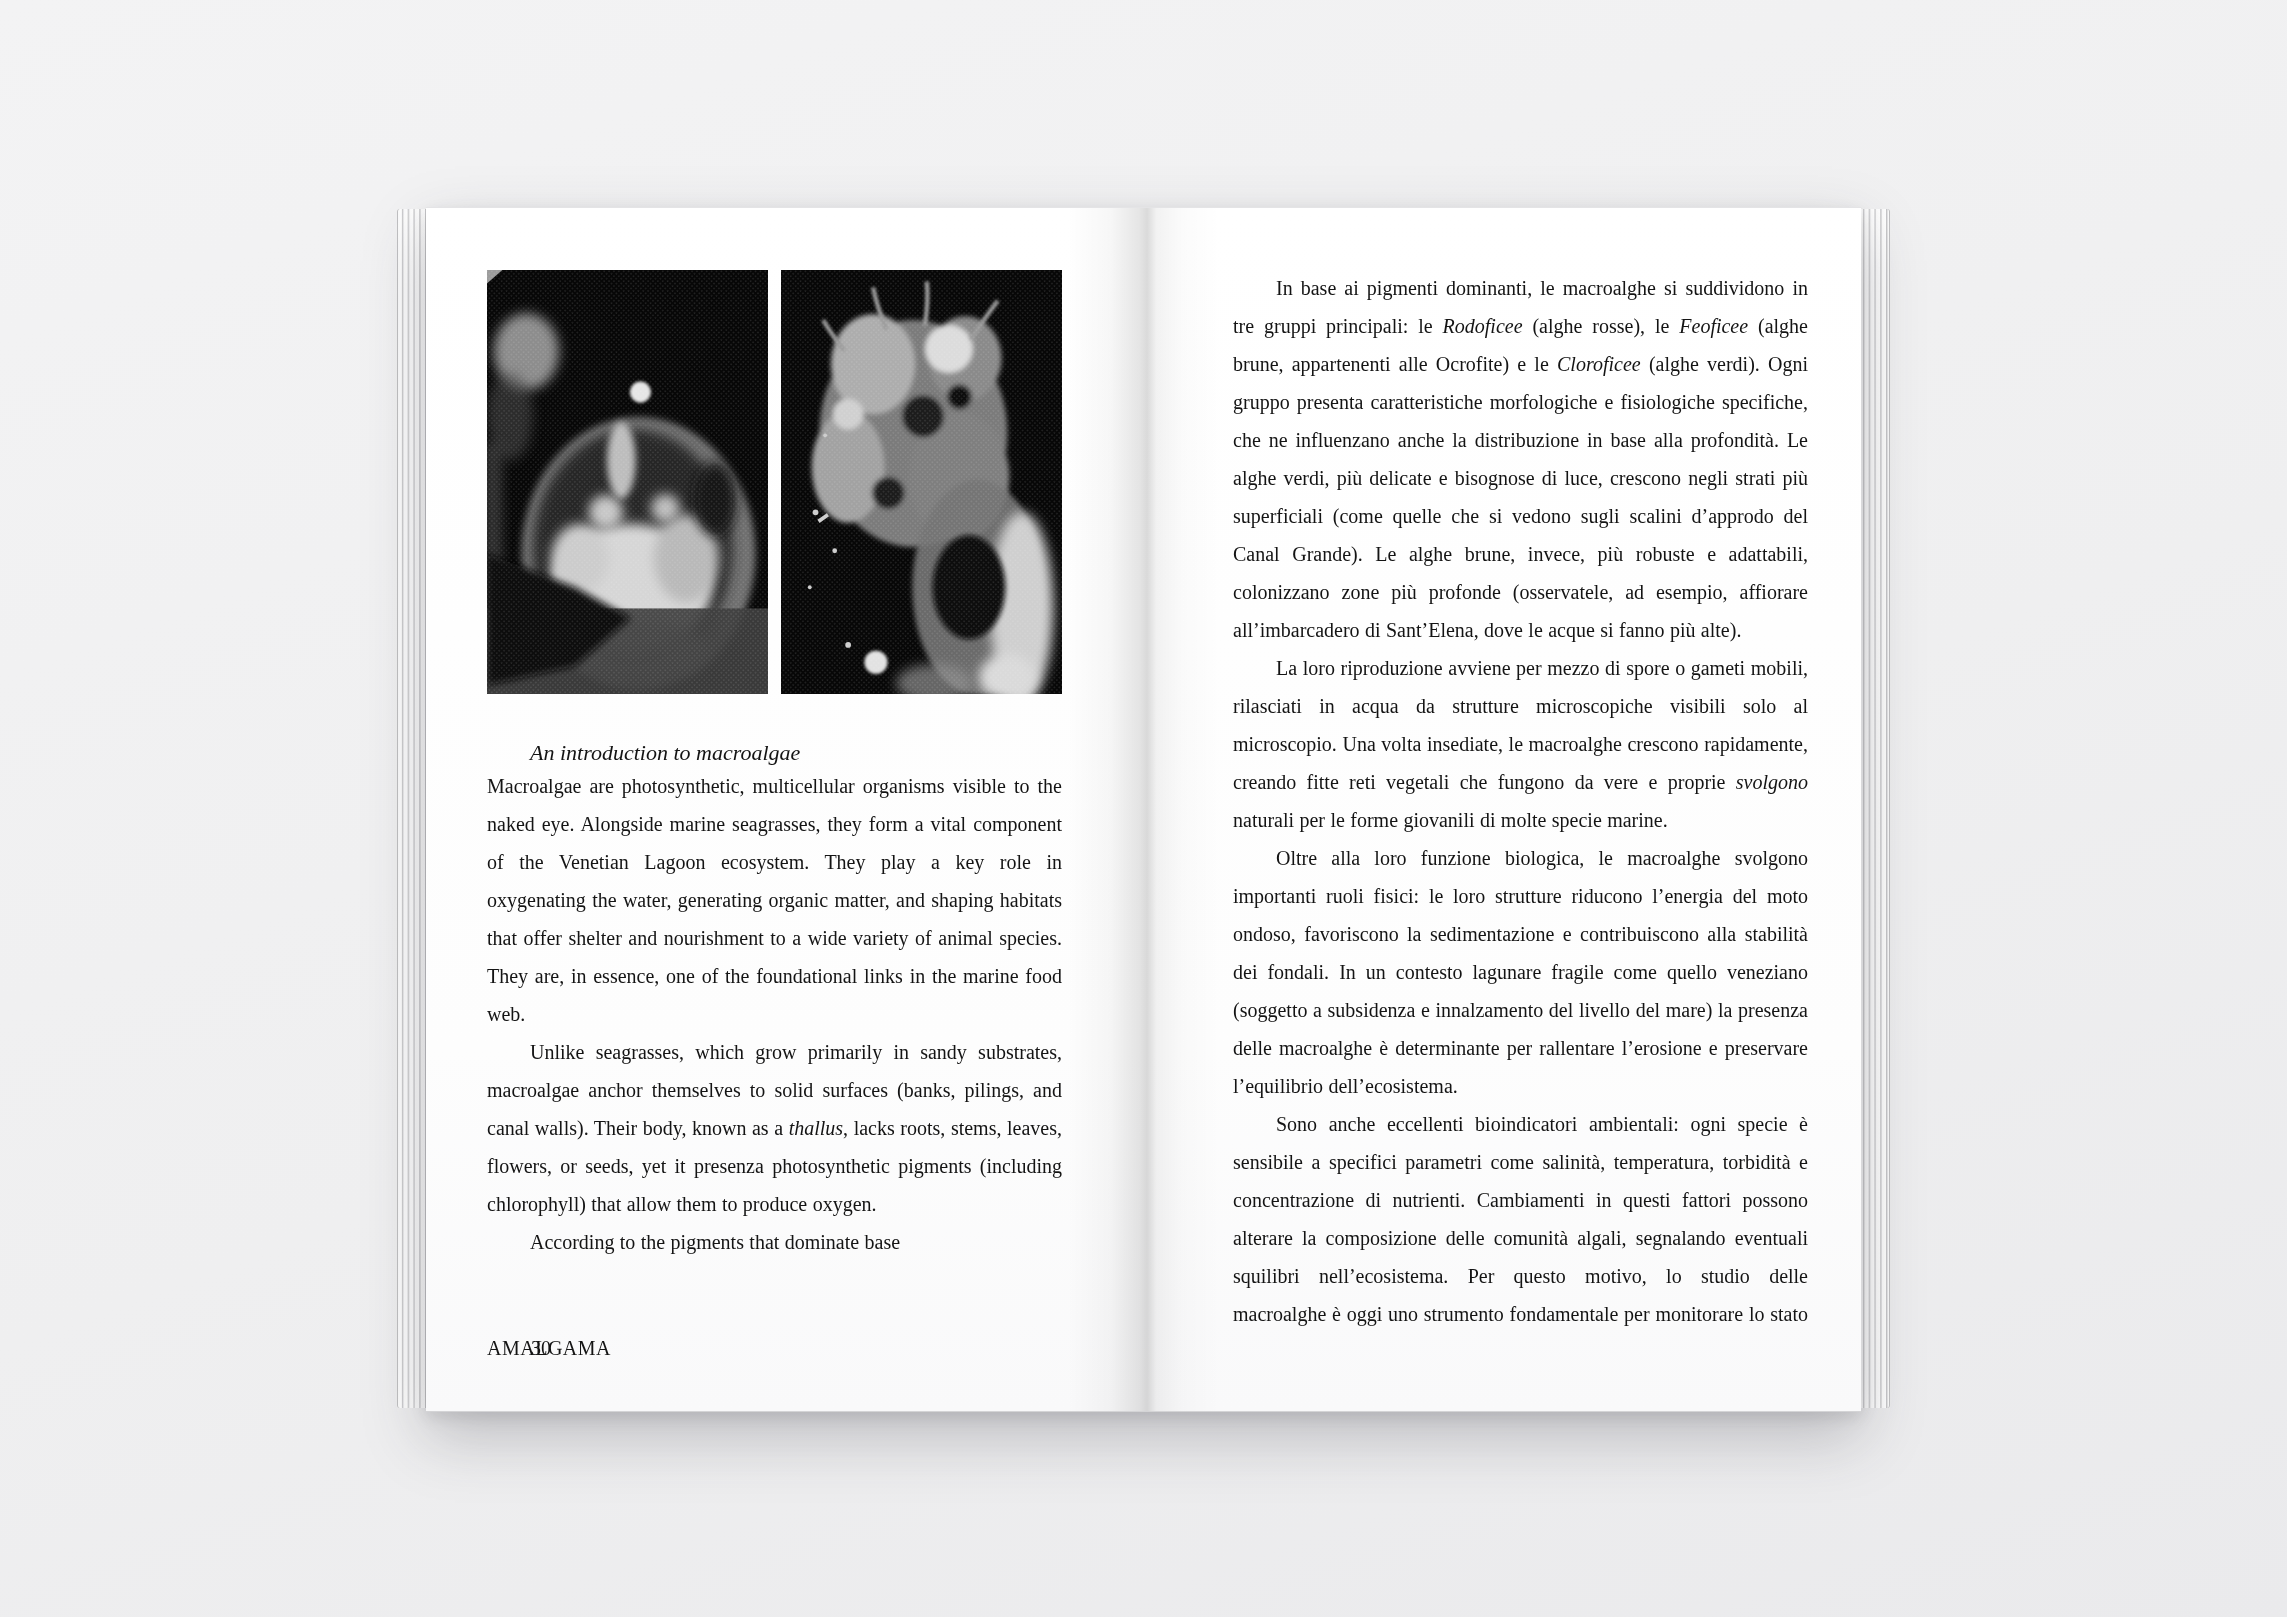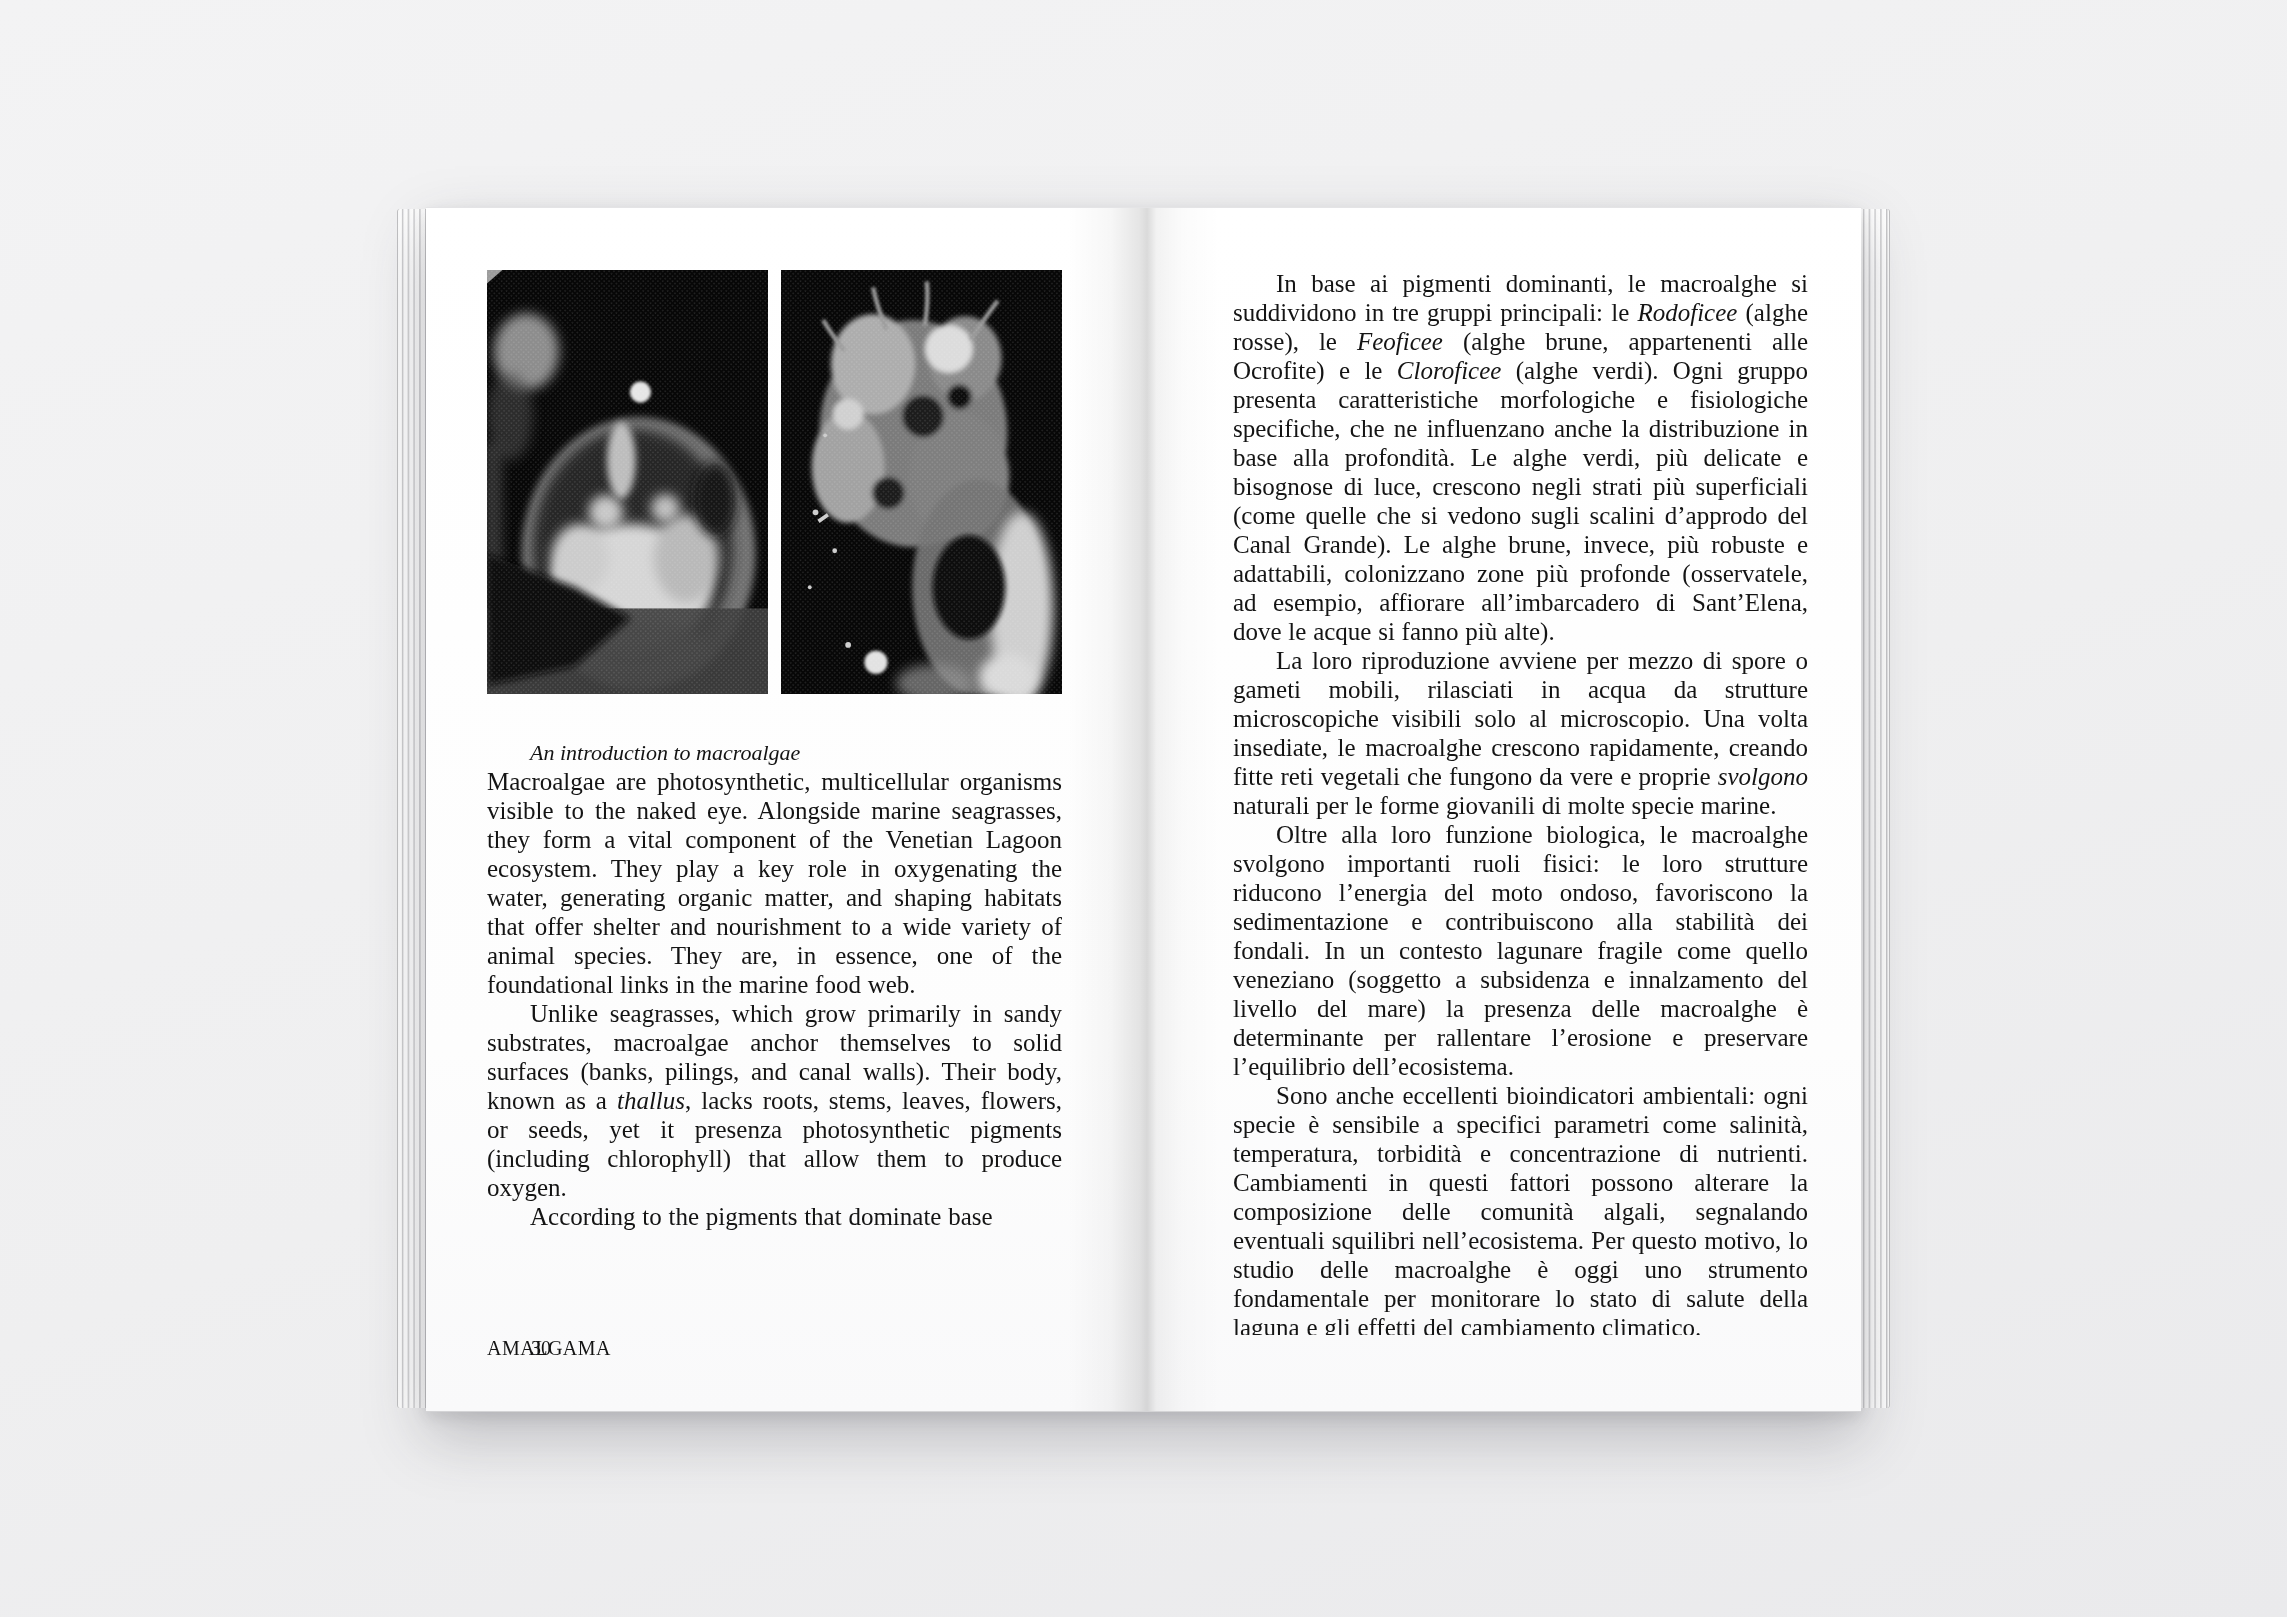--- a/index.html
+++ b/index.html
@@ -44,7 +44,7 @@
   .photo svg{display:block;width:100%;height:100%;}
   .body{
     margin:0;
-    font-size:25px;line-height:29px;color:#141414;
+    font-size:20px;line-height:38px;color:#141414;
     text-align:justify;
     hyphens:auto;-webkit-hyphens:auto;
     word-spacing:.02em;

